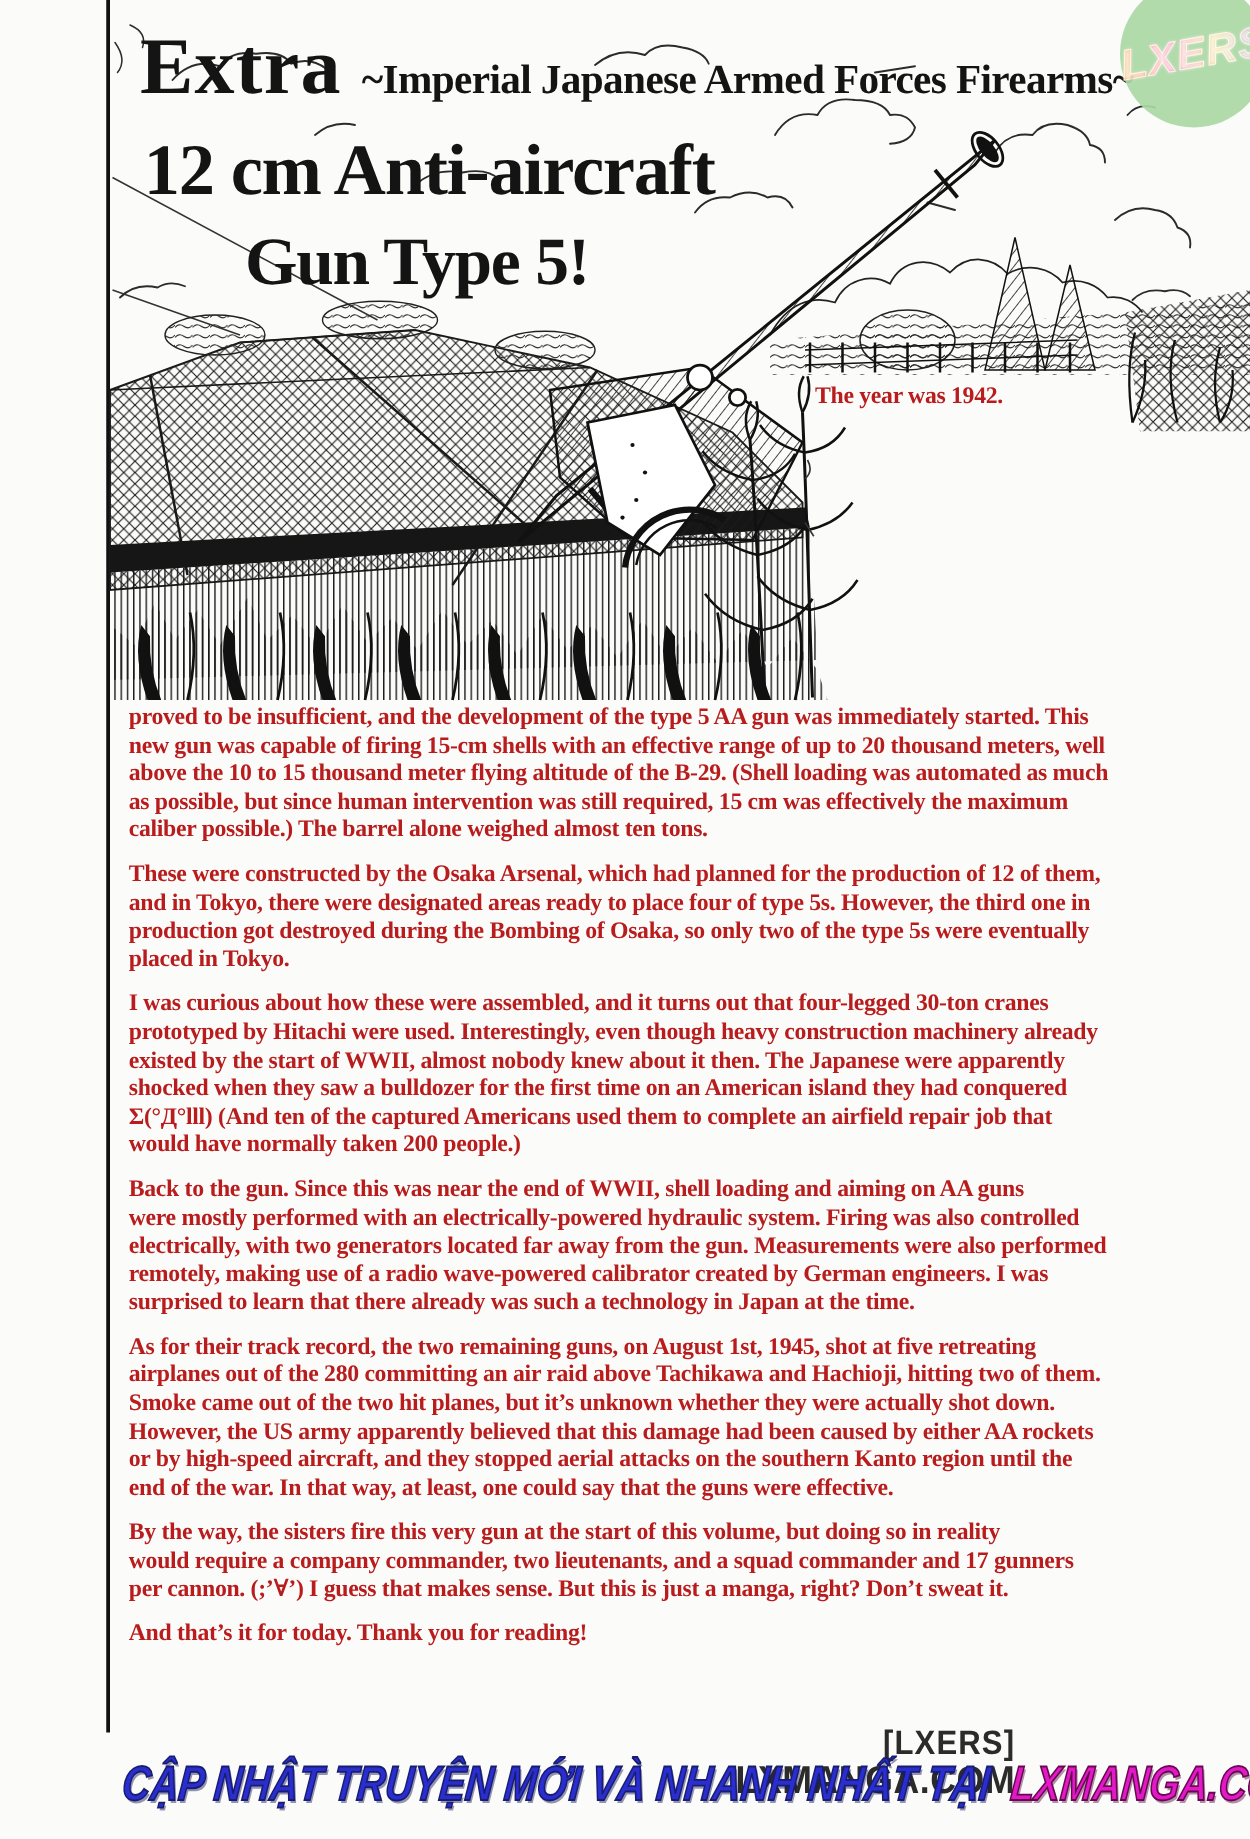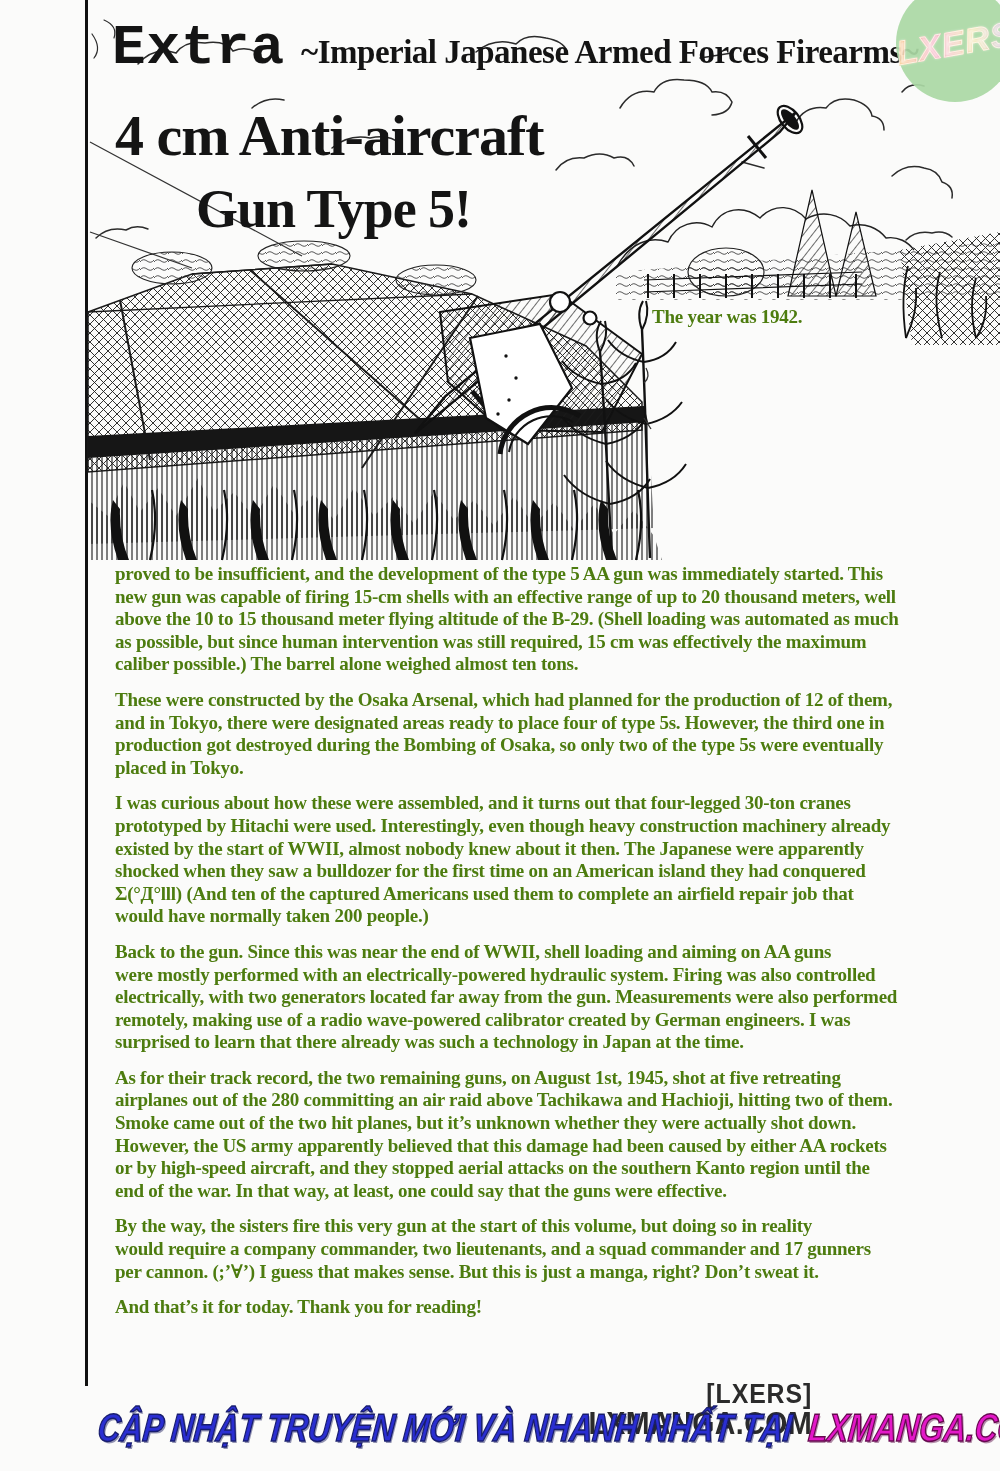--- a/index.html
+++ b/index.html
@@ -13,7 +13,7 @@
   #left-border{left:85px;top:0;width:3px;height:1386px;background:#111;}
   
   #header-line{left:112px;top:16px;display:flex;align-items:baseline;z-index:3;}
-  #extra-label{font-size:56px;font-weight:bold;letter-spacing:1px;font-family:Liberation Mono, monospace;}
+  #extra-label{font-size:64px;font-weight:bold;letter-spacing:1px;}
   #series-subtitle{font-size:33px;font-weight:bold;margin-left:16px;letter-spacing:-0.5px;}
   #title-line-1{left:115px;top:102px;font-size:58px;font-weight:bold;z-index:3;letter-spacing:-1px;}
   #title-line-2{left:196px;top:178px;font-size:54px;font-weight:bold;z-index:3;letter-spacing:-1px;text-align:center;}

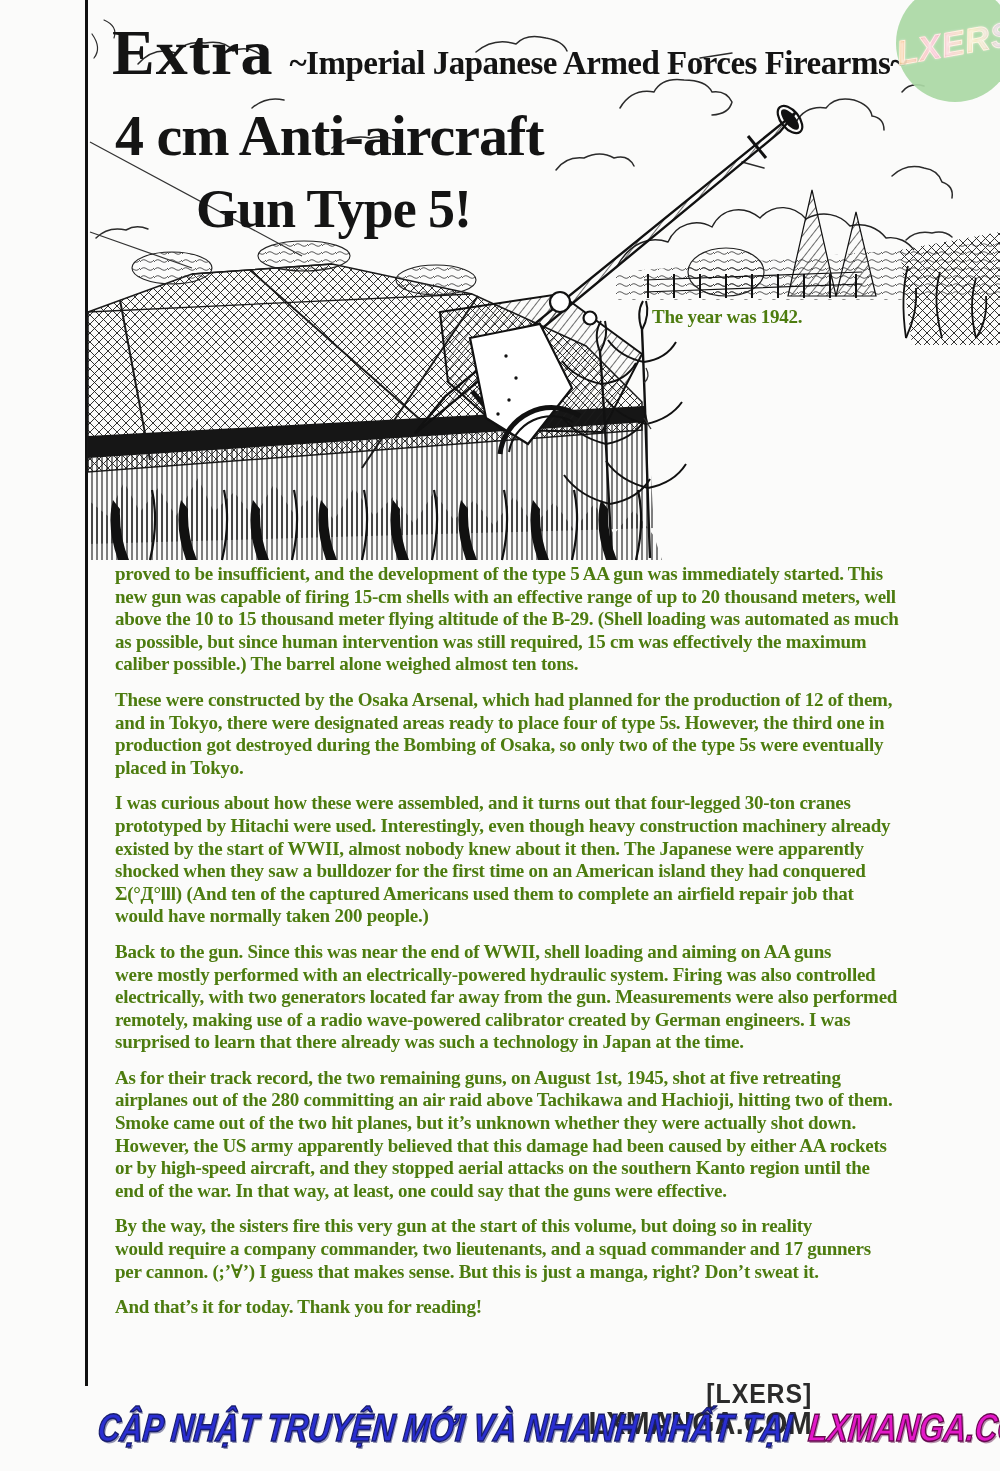--- a/index.html
+++ b/index.html
@@ -199,7 +199,7 @@
   <span id="series-subtitle">~Imperial Japanese Armed Forces Firearms~</span>
 </div>
 
-<div id="title-line-1" class="abs">4 cm Anti-aircraft</div>
+<div id="title-line-1" class="abs">12 cm Anti-aircraft</div>
 <div id="title-line-2" class="abs">Gun Type 5!</div>
 
 <div id="watermark" class="abs">

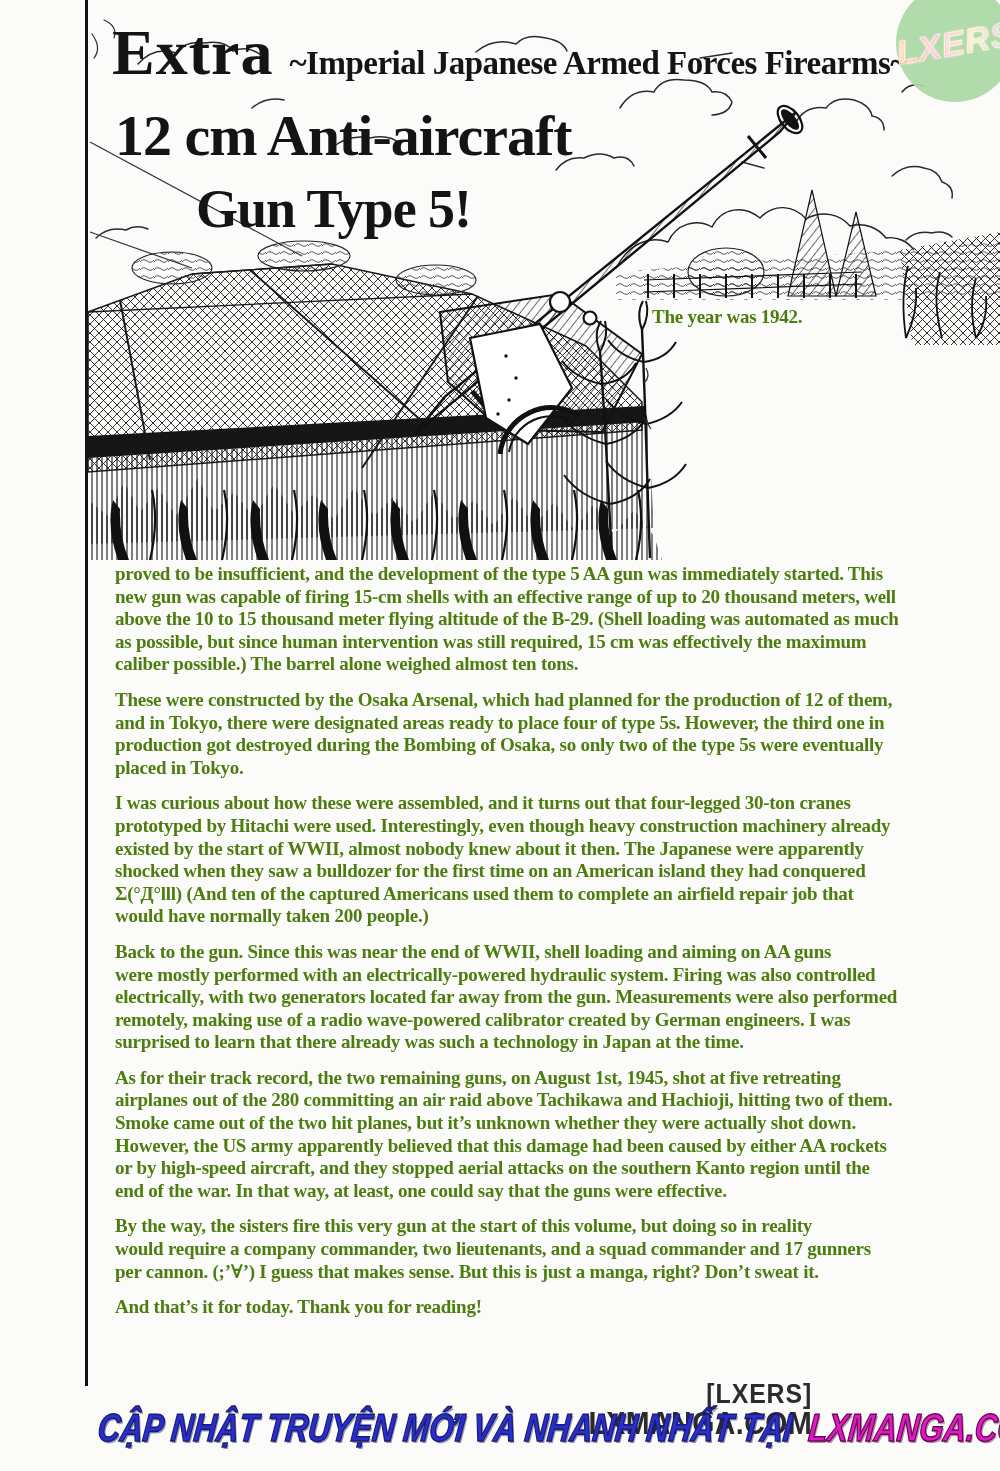--- a/index.html
+++ b/index.html
@@ -28,7 +28,7 @@
     -webkit-text-stroke:1px rgba(255,252,240,.85);
     text-shadow:0 0 3px rgba(255,255,255,.8);}
   
-  .btxt{font-weight:bold;font-size:19px;line-height:22.6px;letter-spacing:-0.25px;color:#4d7c0f;}
+  .btxt{font-weight:bold;font-size:19px;line-height:22.6px;letter-spacing:-0.25px;color:#b91c1c;}
   #intro-column{left:652px;top:306px;width:346px;z-index:3;}
   #intro-column p{margin:0 0 15px 0;}
   #article-body{left:103px;top:563px;width:895px;z-index:3;}

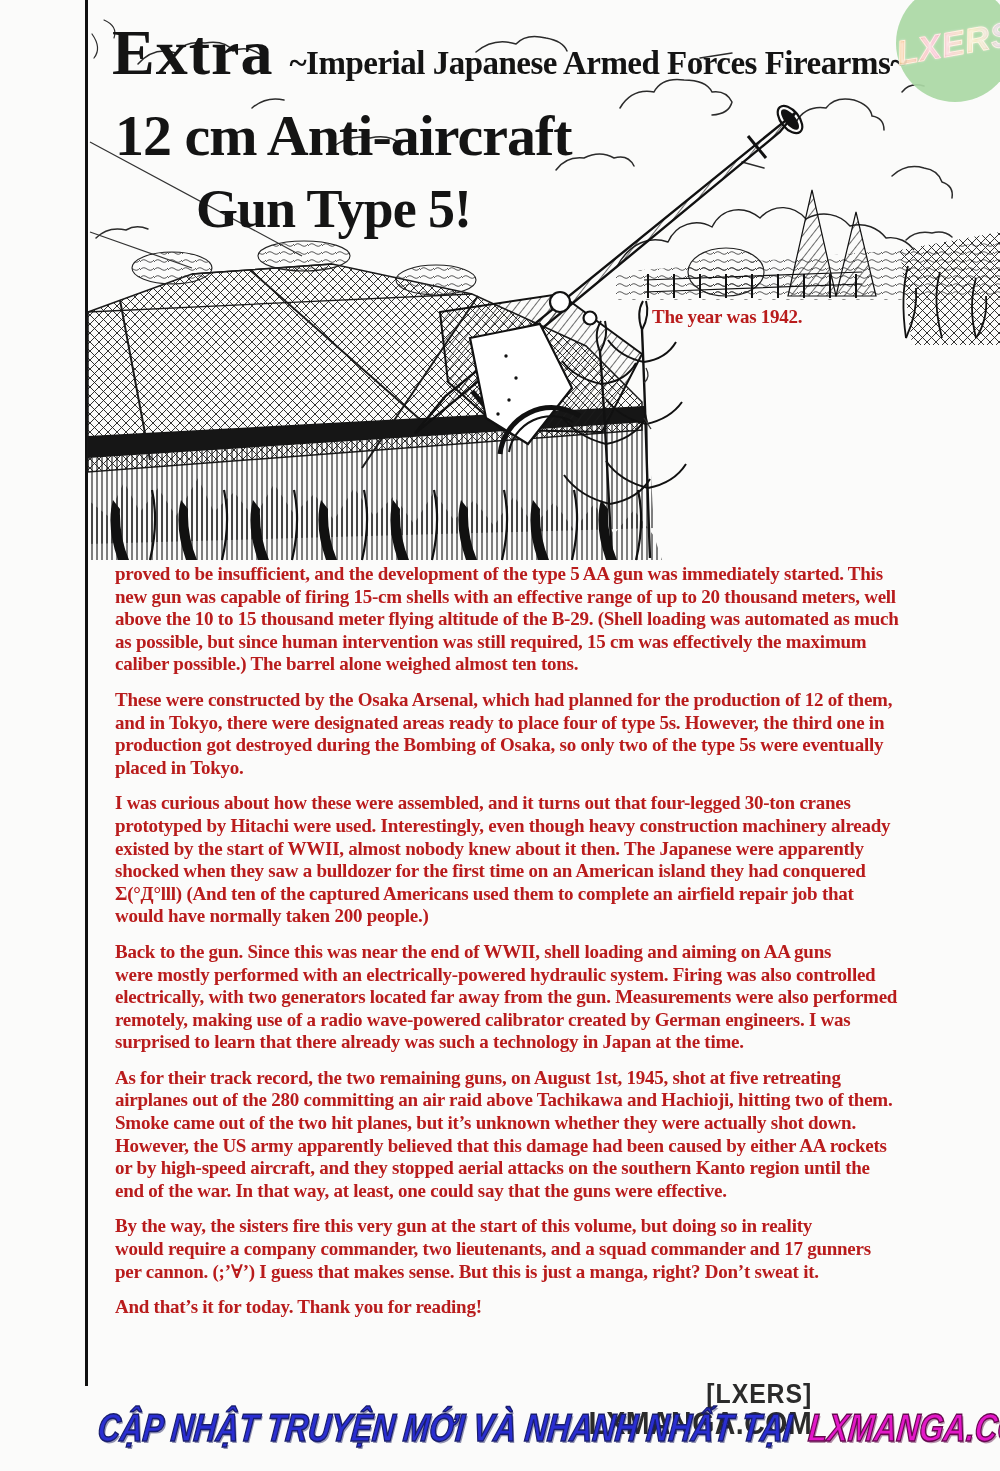--- a/index.html
+++ b/index.html
@@ -32,7 +32,7 @@
   #intro-column{left:652px;top:306px;width:346px;z-index:3;}
   #intro-column p{margin:0 0 15px 0;}
   #article-body{left:103px;top:563px;width:895px;z-index:3;}
-  #article-body p{margin:0 0 13px 12px;}
+  #article-body p{margin:0 0 13px 0;}
   
   #footer{left:0;top:1376px;width:870px;height:95px;z-index:5;}
   #credit-block{position:absolute;right:58px;top:4px;text-align:right;

